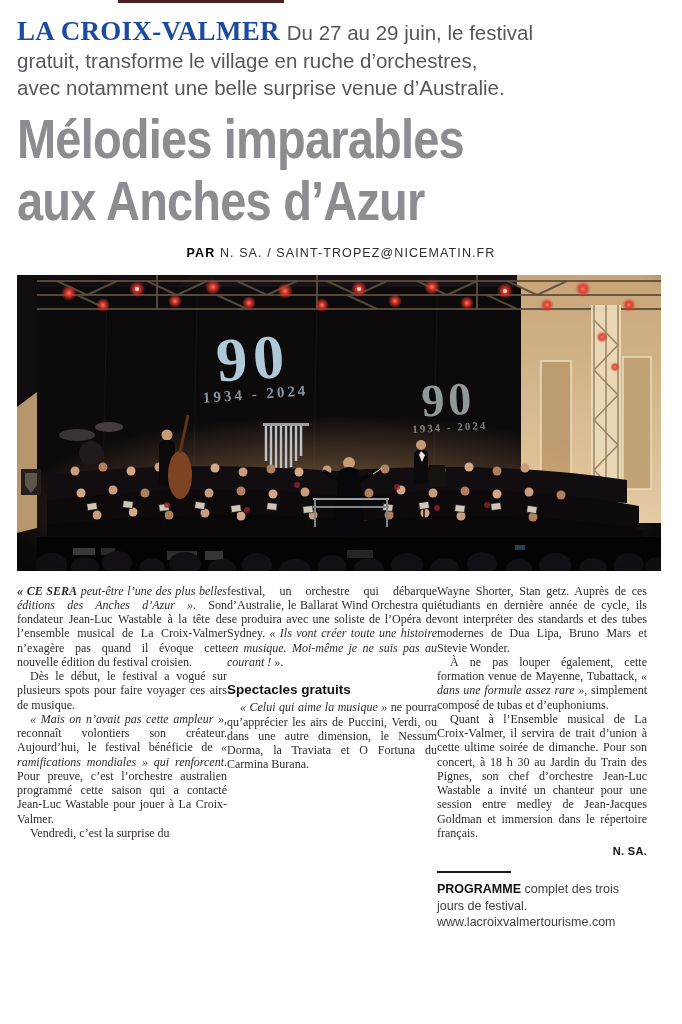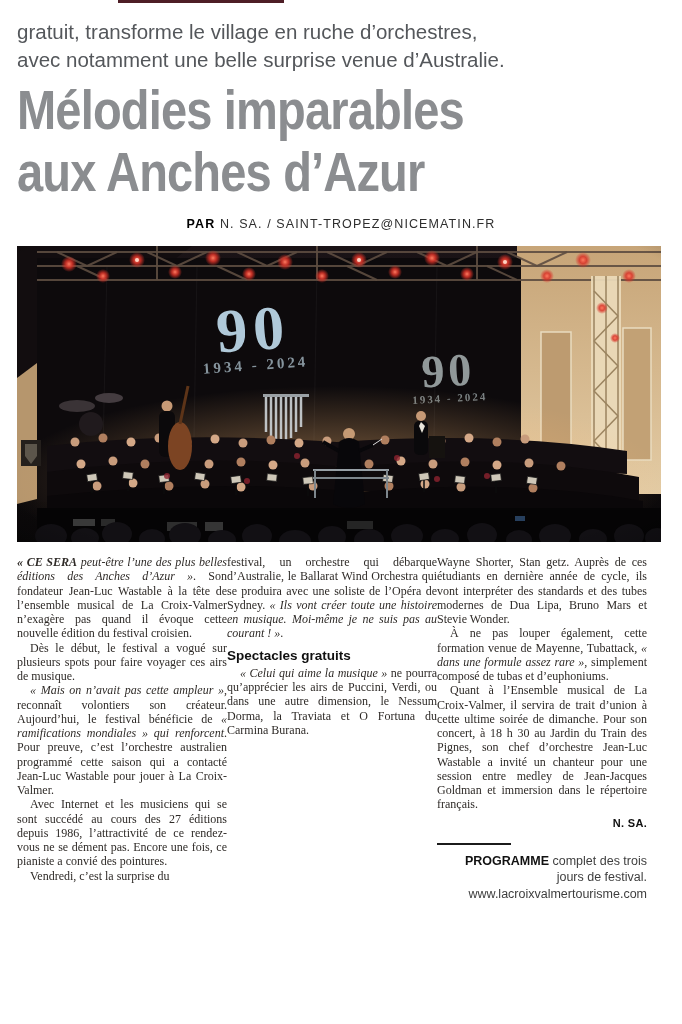--- a/index.html
+++ b/index.html
@@ -46,6 +46,9 @@
   <div class="top-artifact"></div>
 
   <div class="kicker">
+    <div class="kline">
+      <span class="kicker-loc">LA CROIX-VALMER</span><span>Du 27 au 29 juin, le festival</span>
+    </div>
     <div class="kline">gratuit, transforme le village en ruche d’orchestres,</div>
     <div class="kline">avec notamment une belle surprise venue d’Australie.</div>
   </div>

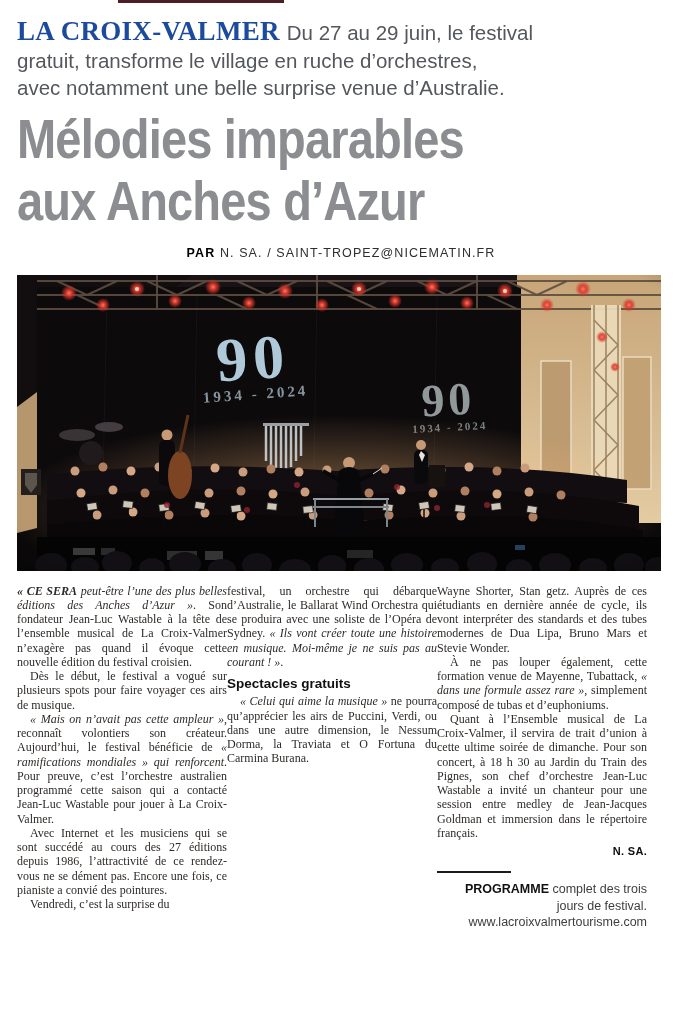--- a/index.html
+++ b/index.html
@@ -31,7 +31,7 @@
   .it{font-style:italic;}
   .bit{font-style:italic;font-weight:bold;}
   .subhead{font-family:"Liberation Sans",sans-serif;font-weight:bold;font-size:13.5px;
-           color:#101010;margin:8px 0 3px;text-align:left;}
+           color:#101010;margin:14px 0 3px;text-align:left;}
   .signature{text-align:right;font-family:"Liberation Sans",sans-serif;font-weight:bold;
              font-size:11px;color:#101010;margin-top:4px;letter-spacing:.3px;}
   .footer{margin-top:13px;font-family:"Liberation Sans",sans-serif;font-size:12.5px;

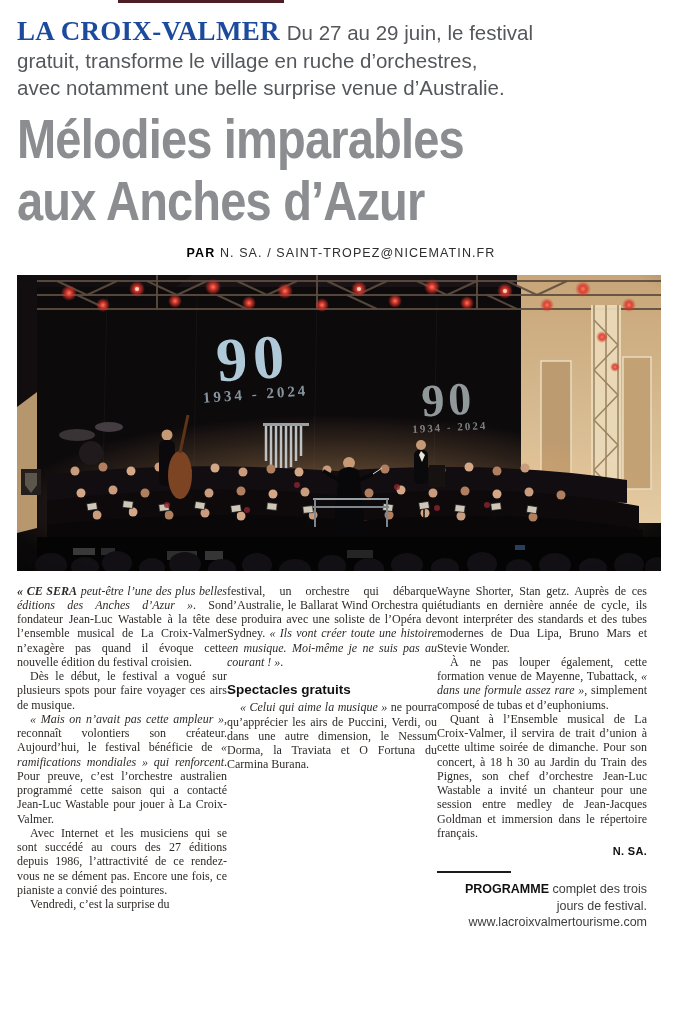--- a/index.html
+++ b/index.html
@@ -361,7 +361,6 @@
           <p><span class="bit">« CE SERA</span><span class="it"> peut-être l’une des plus belles éditions des Anches d’Azur »</span><span>. Son fondateur Jean-Luc Wastable à la tête de l’ensemble musical de La Croix-Valmer n’exagère pas quand il évoque cette nouvelle édition du festival croisien.</span></p>
           <p class="ind"><span>Dès le début, le festival a vogué sur plusieurs spots pour faire voyager ces airs de musique.</span></p>
           <p class="ind"><span class="it">« Mais on n’avait pas cette ampleur »</span><span>, reconnaît volontiers son créateur. Aujourd’hui, le festival bénéficie de </span><span class="it">« ramifications mondiales » qui renforcent</span><span>. Pour preuve, c’est l’orchestre australien programmé cette saison qui a contacté Jean-Luc Wastable pour jouer à La Croix-Valmer.</span></p>
-          <p class="ind"><span>Avec Internet et les musiciens qui se sont succédé au cours des 27 éditions depuis 1986, l’attractivité de ce rendez-vous ne se dément pas. Encore une fois, ce pianiste a convié des pointures.</span></p>
           <p class="ind"><span>Vendredi, c’est la surprise du</span></p>
         </div>
     </div>

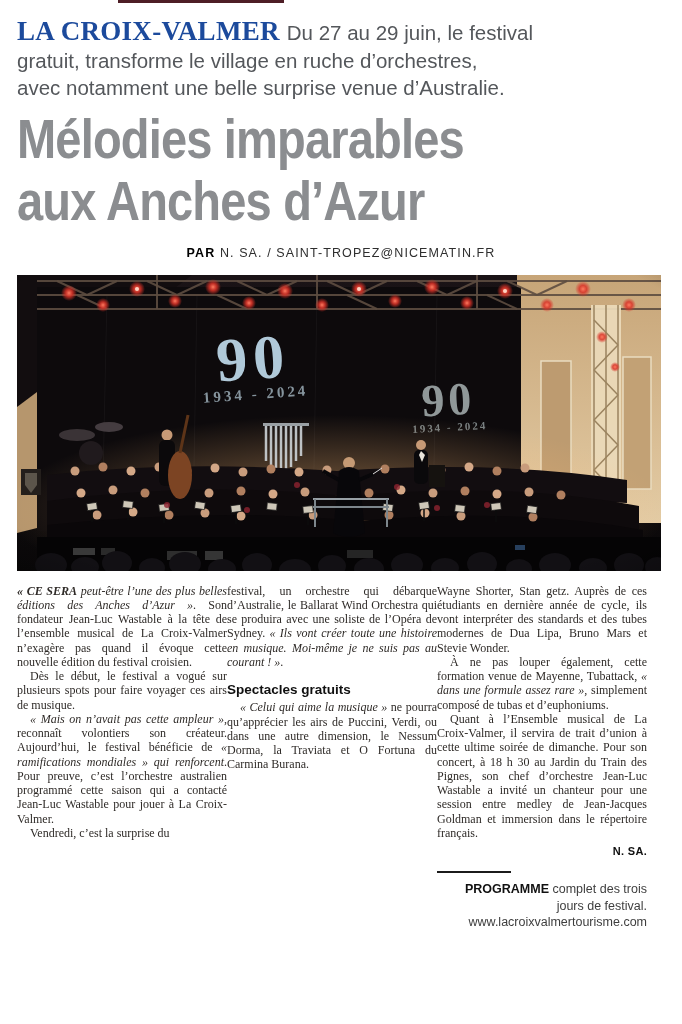--- a/index.html
+++ b/index.html
@@ -35,7 +35,7 @@
   .signature{text-align:right;font-family:"Liberation Sans",sans-serif;font-weight:bold;
              font-size:11px;color:#101010;margin-top:4px;letter-spacing:.3px;}
   .footer{margin-top:13px;font-family:"Liberation Sans",sans-serif;font-size:12.5px;
-          line-height:16.5px;color:#3e3e3e;text-align:right;}
+          line-height:16.5px;color:#3e3e3e;text-align:left;}
   .footer-rule{width:74px;height:2px;background:#1b1b1b;margin-bottom:8px;}
   .footer b{color:#111;}
 </style>

